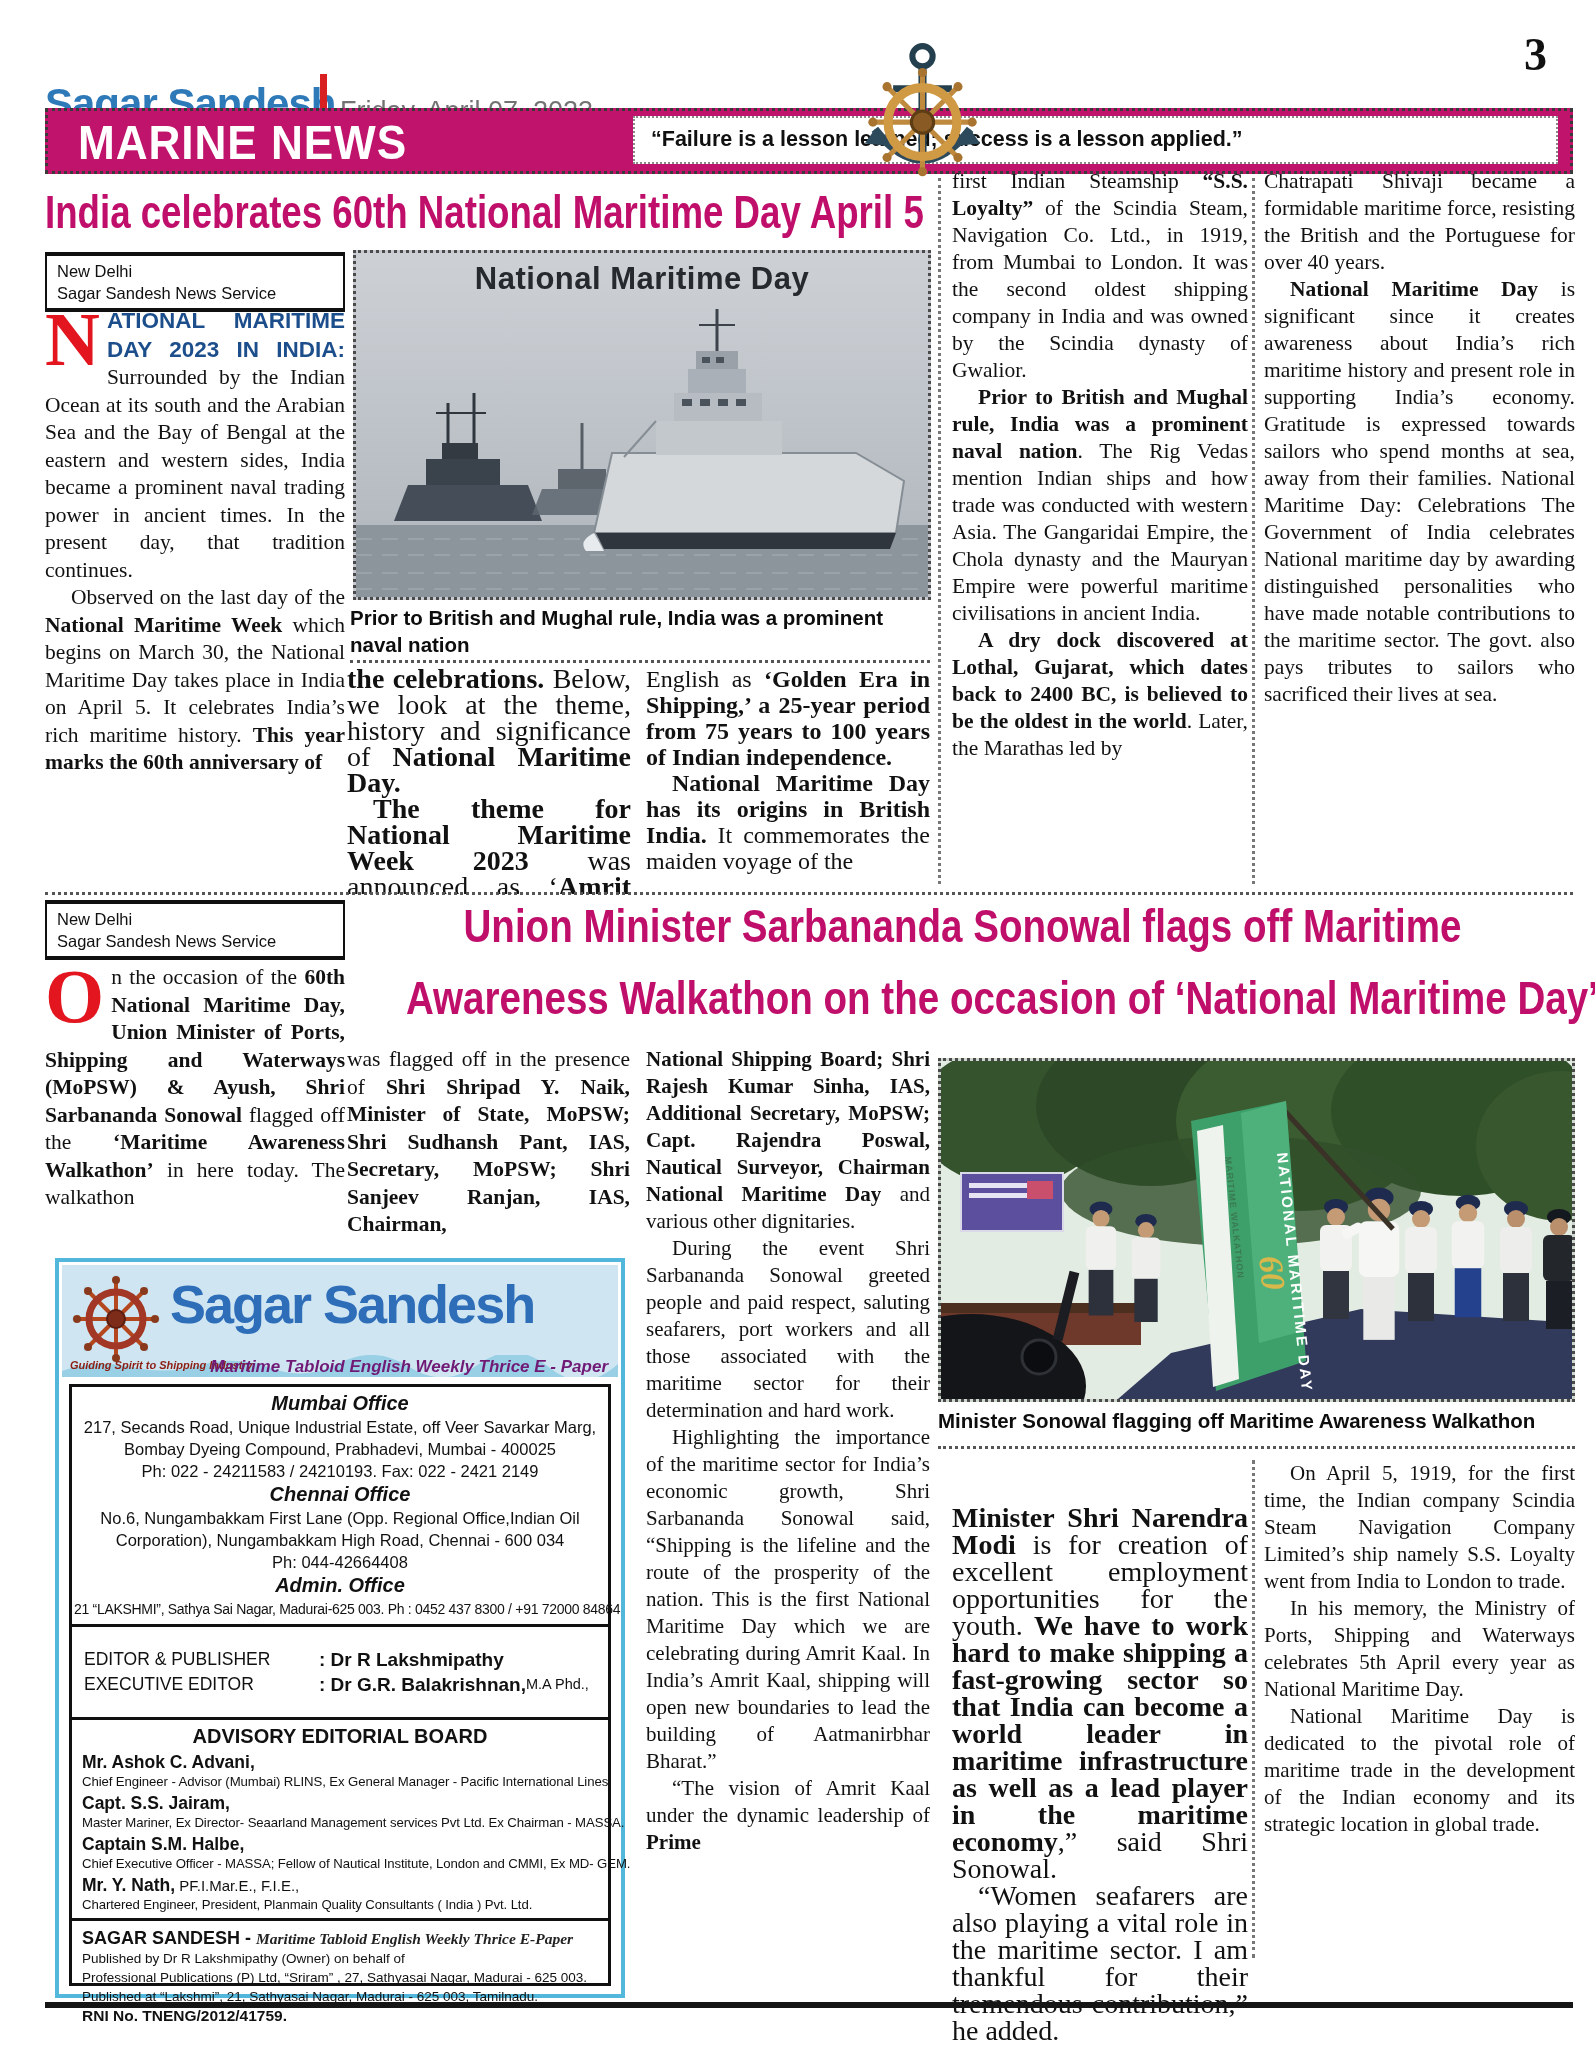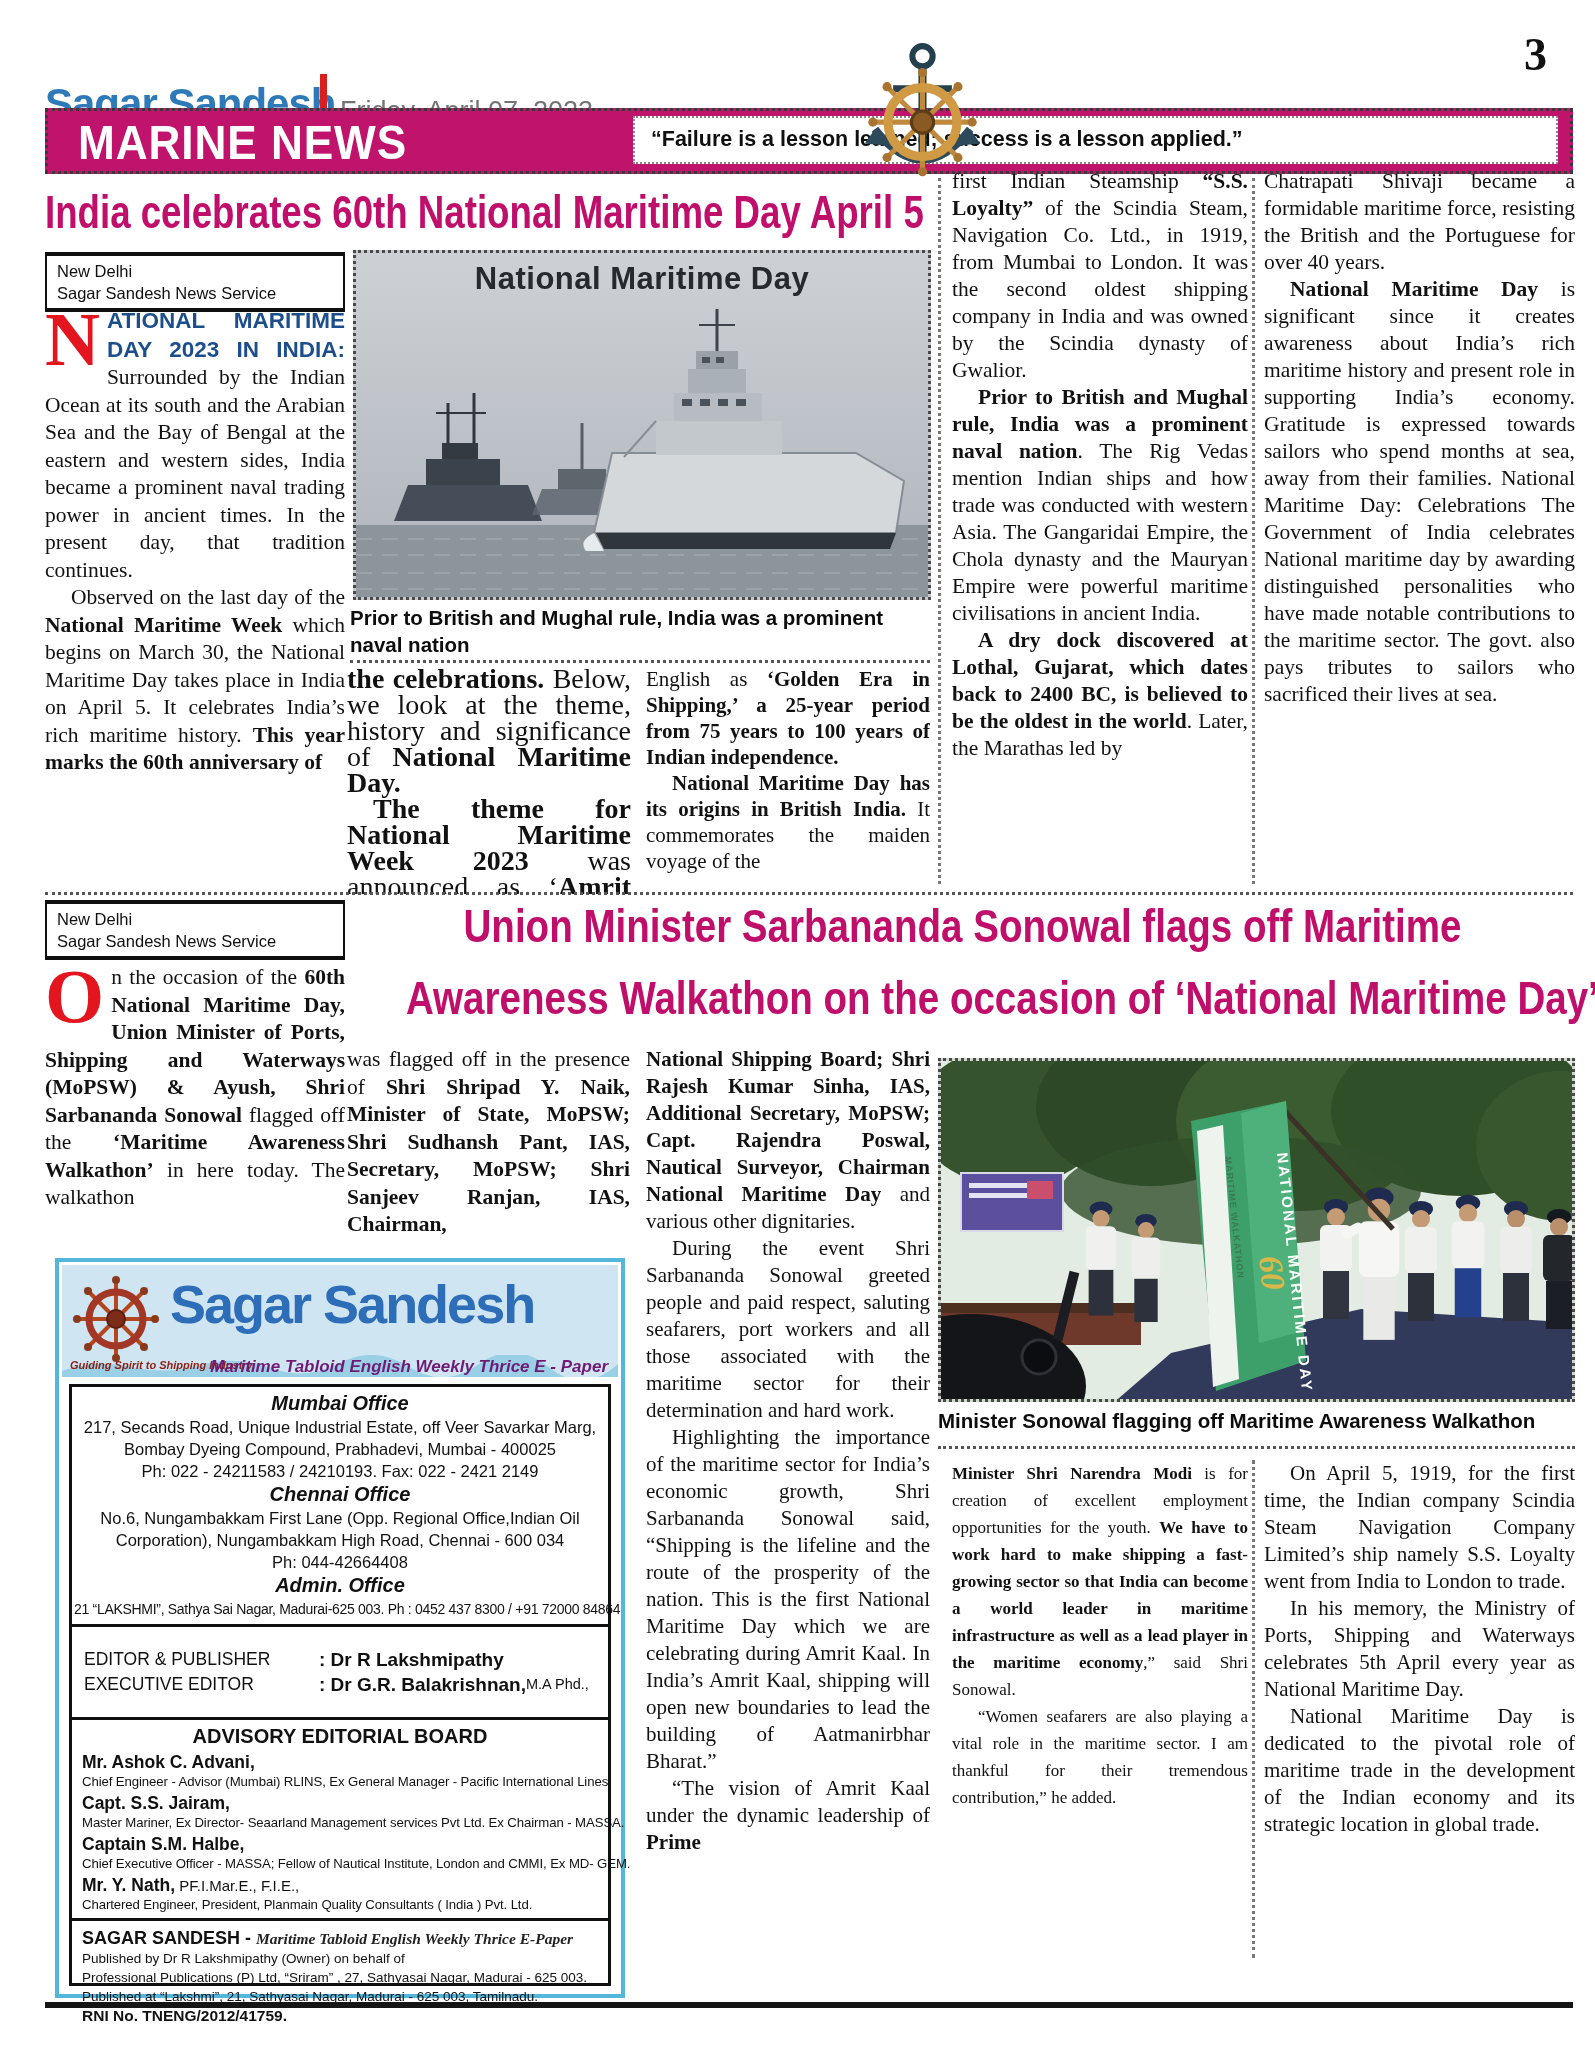--- a/index.html
+++ b/index.html
@@ -46,7 +46,7 @@
 
   #a1c1{left:45px;top:307px;width:300px;height:578px;overflow:hidden;}
   #a1c2{left:347px;top:666px;width:284px;height:228px;overflow:hidden;line-height:26px;font-size:28px;}
-  #a1c3{left:646px;top:666px;width:284px;height:228px;overflow:hidden;line-height:26px;font-size:21px;}
+  #a1c3{left:646px;top:666px;width:284px;height:228px;overflow:hidden;line-height:26px;font-size:24px;}
   #a1c4{left:952px;top:168px;width:296px;height:722px;overflow:hidden;line-height:27px;font-size:21.5px;}
   #a1c5{left:1264px;top:168px;width:311px;height:722px;overflow:hidden;line-height:27px;font-size:21.5px;}
 

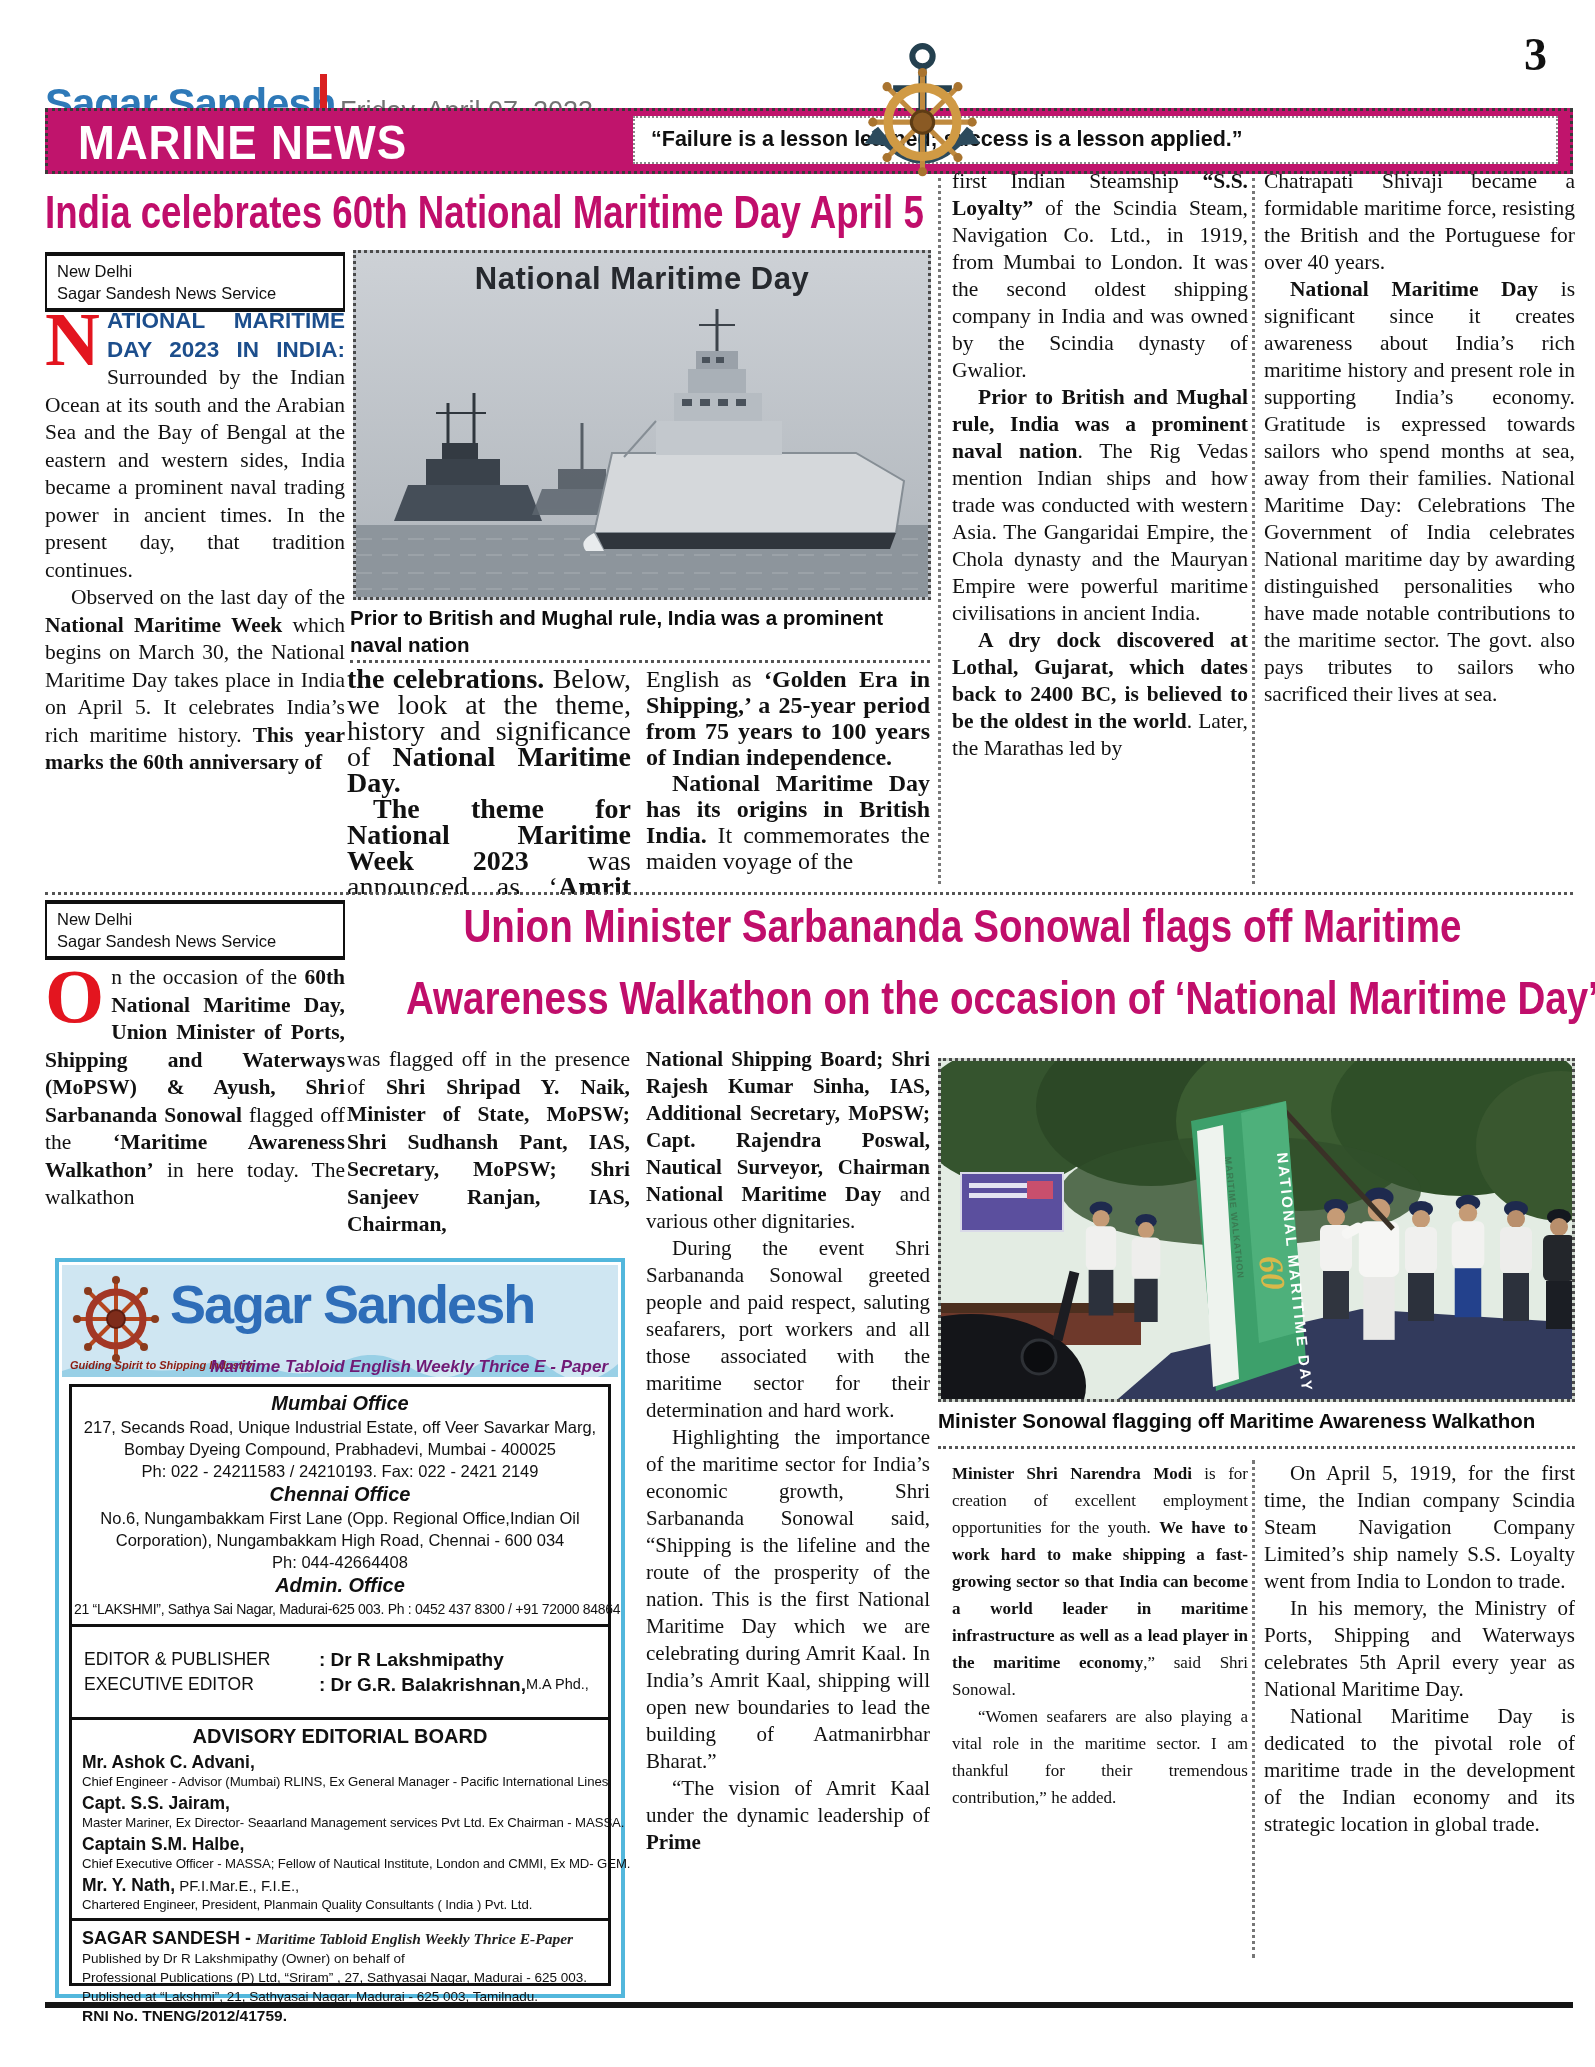--- a/index.html
+++ b/index.html
@@ -53,7 +53,7 @@
   #a2c1{left:45px;top:964px;width:300px;height:290px;overflow:hidden;}
   #a2c2{left:347px;top:1046px;width:283px;height:205px;overflow:hidden;}
   #a2c3{left:646px;top:1046px;width:284px;height:952px;overflow:hidden;line-height:27px;font-size:21px;}
-  #a2ca{left:952px;top:1460px;width:296px;height:540px;overflow:hidden;line-height:27px;font-size:17px;}
+  #a2ca{left:952px;top:1504px;width:296px;height:540px;overflow:hidden;line-height:27px;font-size:28px;}
   #a2cb{left:1264px;top:1460px;width:311px;height:540px;overflow:hidden;line-height:27px;font-size:21px;}
 
   

